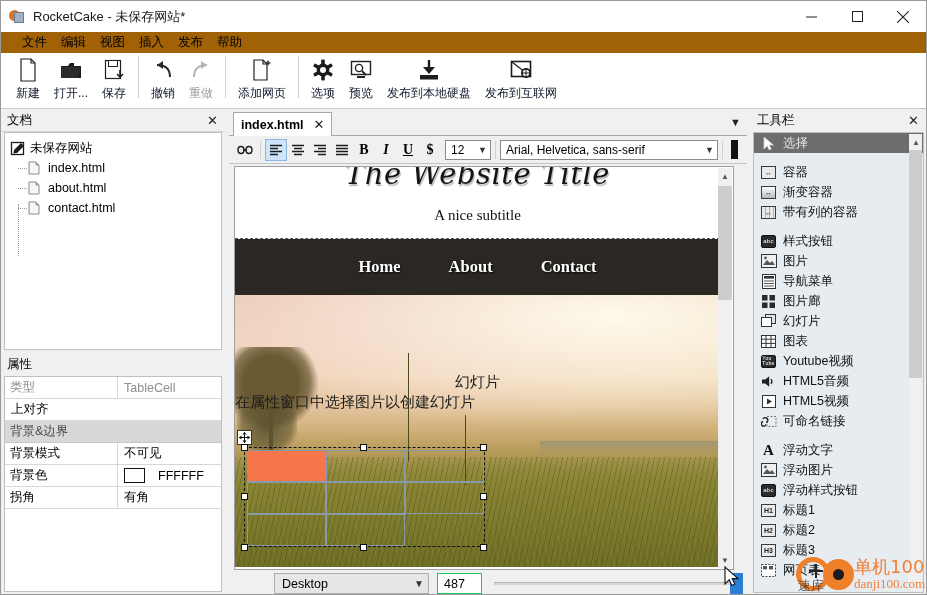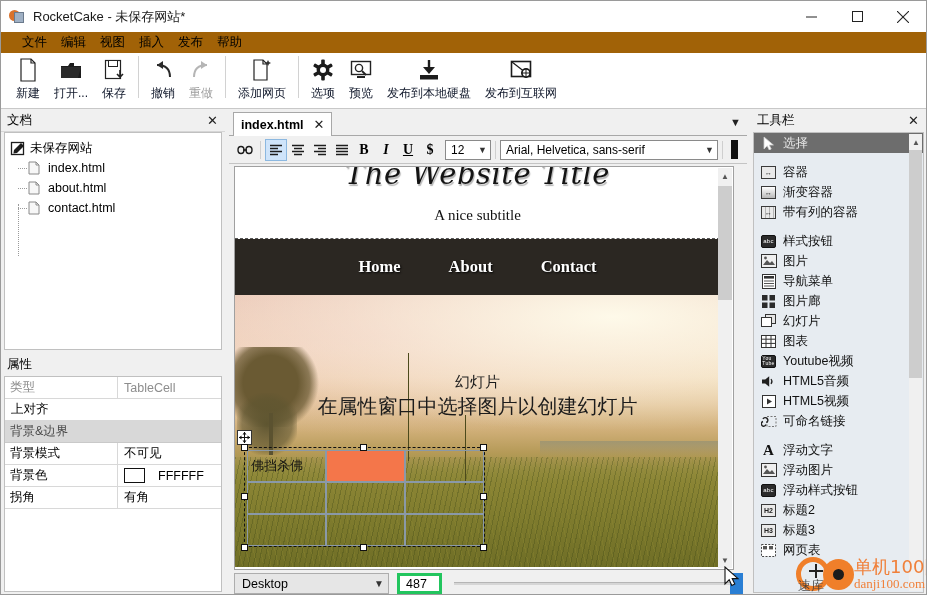--- a/index.html
+++ b/index.html
@@ -105,7 +105,7 @@
   .hero .stalk{position:absolute;width:1px;background:#4c4a1c;}
   .hero .hill{position:absolute;right:0;top:146px;width:180px;height:16px;background:linear-gradient(to bottom, rgba(150,146,116,.75), rgba(150,146,116,0));}
   .slide-label{position:absolute;left:0;right:0;top:78px;text-align:center;font-size:15px;color:#1c1c1c;}
-  .slide-hint{position:absolute;left:0;right:0;top:98px;text-align:center;font-size:20px;color:#1c1c1c;}
+  .slide-hint{position:absolute;left:0;right:0;top:98px;font-size:15px;color:#1c1c1c;}
 
   
   .tblsel{position:absolute;left:9px;top:152px;width:241px;height:100px;border:1px dashed #111;box-sizing:border-box;}

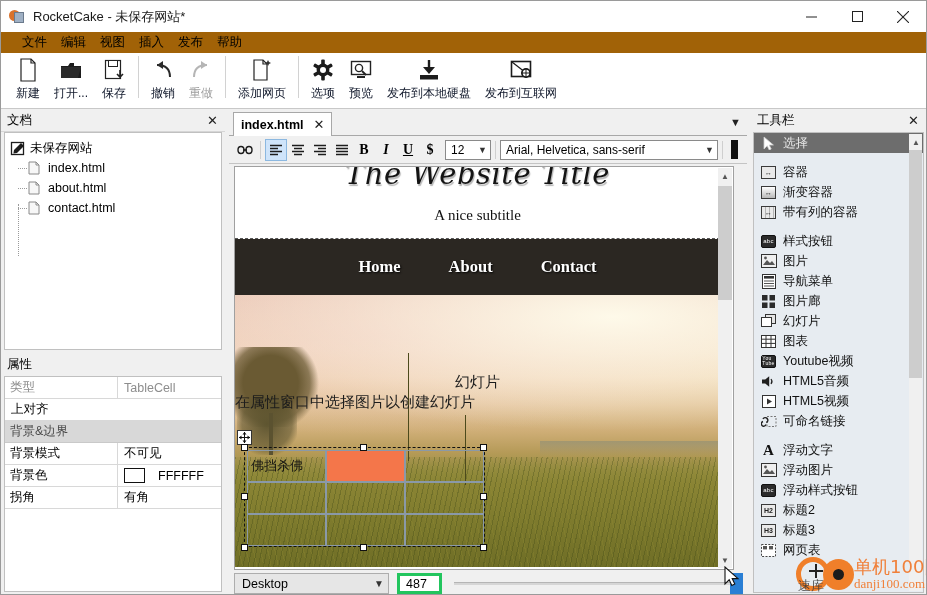--- a/index.html
+++ b/index.html
@@ -496,7 +496,6 @@
 
           <div class="tblsel">
             <div class="tbl">
-              <div class="cell">佛挡杀佛</div>
               <div class="cell fill" style="background: rgb(244, 118, 74);"></div>
               <div class="cell"></div>
               <div class="cell"></div>

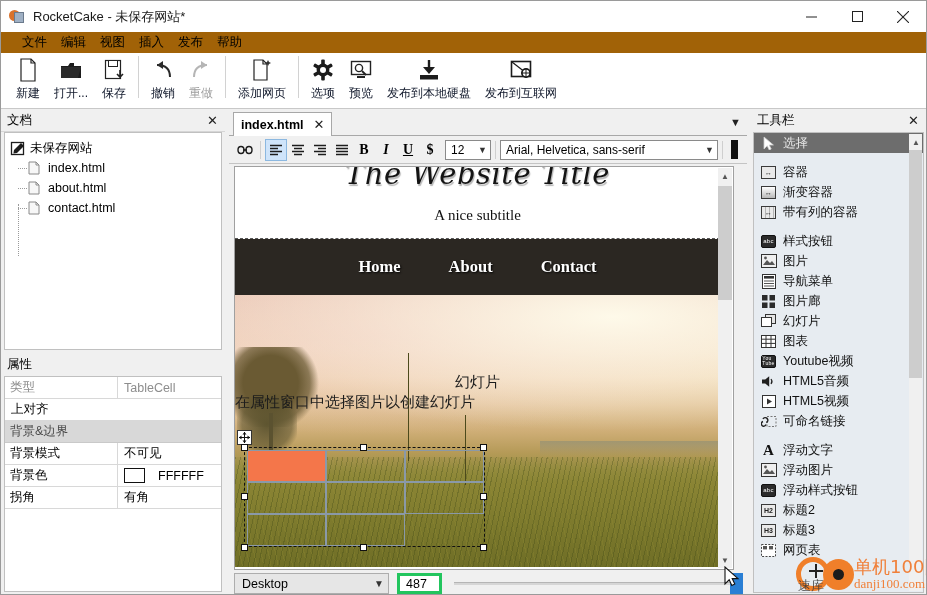--- a/index.html
+++ b/index.html
@@ -703,6 +703,12 @@
       </div>
       <div class="trow">
         <span class="ti">
+            <span class="ibox" style="font-size:7px;font-weight:bold;">H1</span>
+          </span>
+        <span>标题1</span>
+      </div>
+      <div class="trow">
+        <span class="ti">
             <span class="ibox" style="font-size:7px;font-weight:bold;">H2</span>
           </span>
         <span>标题2</span>

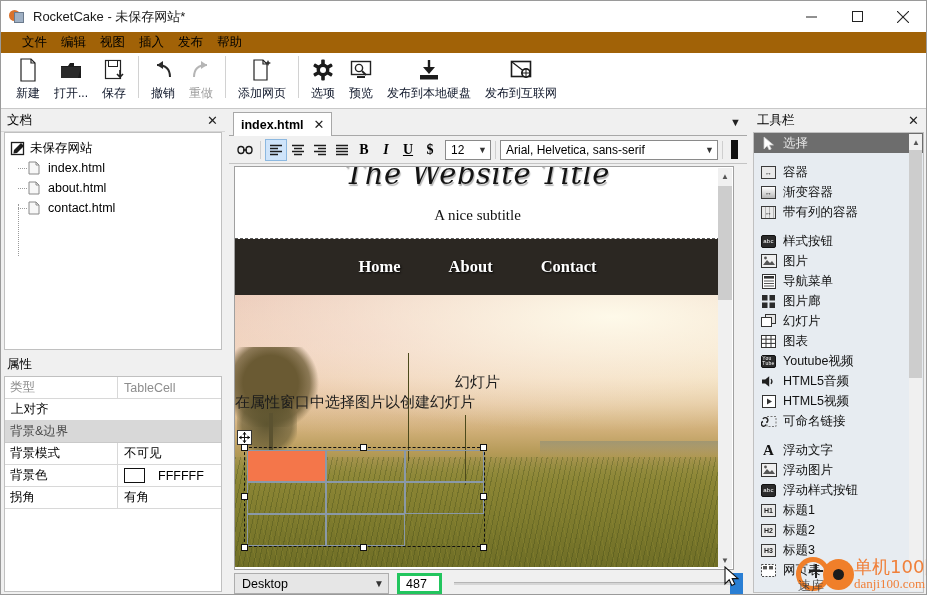--- a/index.html
+++ b/index.html
@@ -120,7 +120,7 @@
   .sarrow{position:absolute;left:0;width:14px;height:16px;display:flex;align-items:center;justify-content:center;font-size:8px;color:#555;}
 
   .statusbar{position:absolute;left:5px;top:462px;width:513px;height:23px;display:flex;align-items:center;}
-  .devsel{width:155px;height:21px;background:#e6e6e6;border:1px solid #adadad;box-sizing:border-box;display:flex;align-items:center;padding:0 4px 0 7px;font-size:12.5px;cursor:default;}
+  .devsel{width:155px;height:21px;background:#e6e6e6;border:1px solid #adadad;box-sizing:border-box;display:flex;align-items:center;padding:0 4px 0 7px;font-size:12.5px;cursor:default;margin-left:40px;}
   .devsel .cv{margin-left:auto;font-size:10px;color:#333;}
   .widthbox{width:45px;height:21px;background:#fff;border:3px solid #22c55e;box-sizing:border-box;margin-left:8px;display:flex;align-items:center;padding-left:6px;font-size:12.5px;}
   .slider{position:relative;flex:1;height:21px;margin-left:12px;margin-right:4px;}

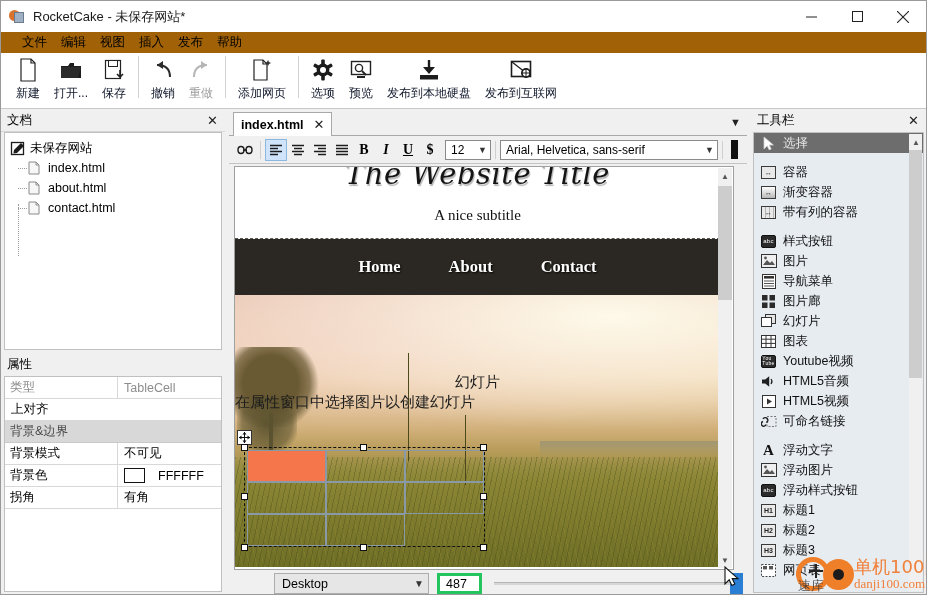--- a/index.html
+++ b/index.html
@@ -122,7 +122,7 @@
   .statusbar{position:absolute;left:5px;top:462px;width:513px;height:23px;display:flex;align-items:center;}
   .devsel{width:155px;height:21px;background:#e6e6e6;border:1px solid #adadad;box-sizing:border-box;display:flex;align-items:center;padding:0 4px 0 7px;font-size:12.5px;cursor:default;margin-left:40px;}
   .devsel .cv{margin-left:auto;font-size:10px;color:#333;}
-  .widthbox{width:45px;height:21px;background:#fff;border:3px solid #22c55e;box-sizing:border-box;margin-left:8px;display:flex;align-items:center;padding-left:6px;font-size:12.5px;}
+  .widthbox{width:45px;height:21px;background:#fff;border:1px solid #22c55e;box-sizing:border-box;margin-left:8px;display:flex;align-items:center;padding-left:6px;font-size:12.5px;}
   .slider{position:relative;flex:1;height:21px;margin-left:12px;margin-right:4px;}
   .strack{position:absolute;left:0;right:0;top:9px;height:3px;background:#d6d6d6;border-top:1px solid #b5b5b5;box-sizing:border-box;}
   .sthumb{position:absolute;right:0;top:0;width:13px;height:21px;background:#2a7fd4;}

